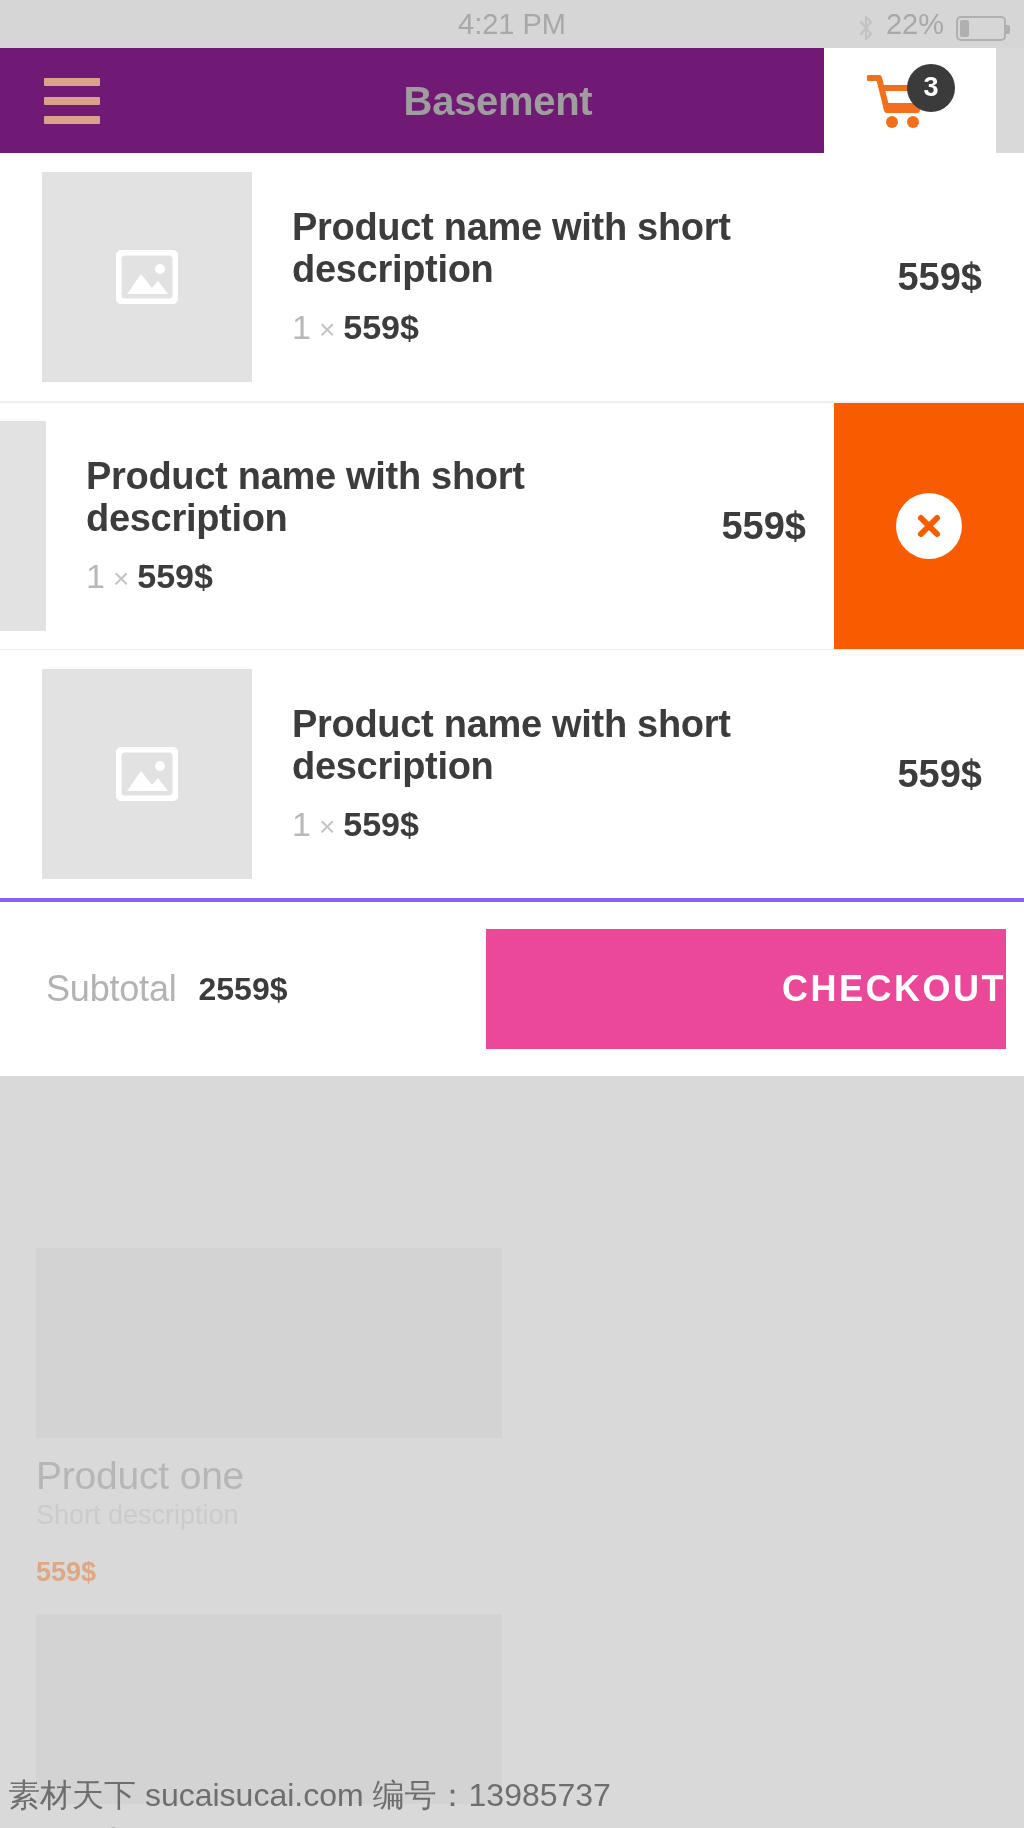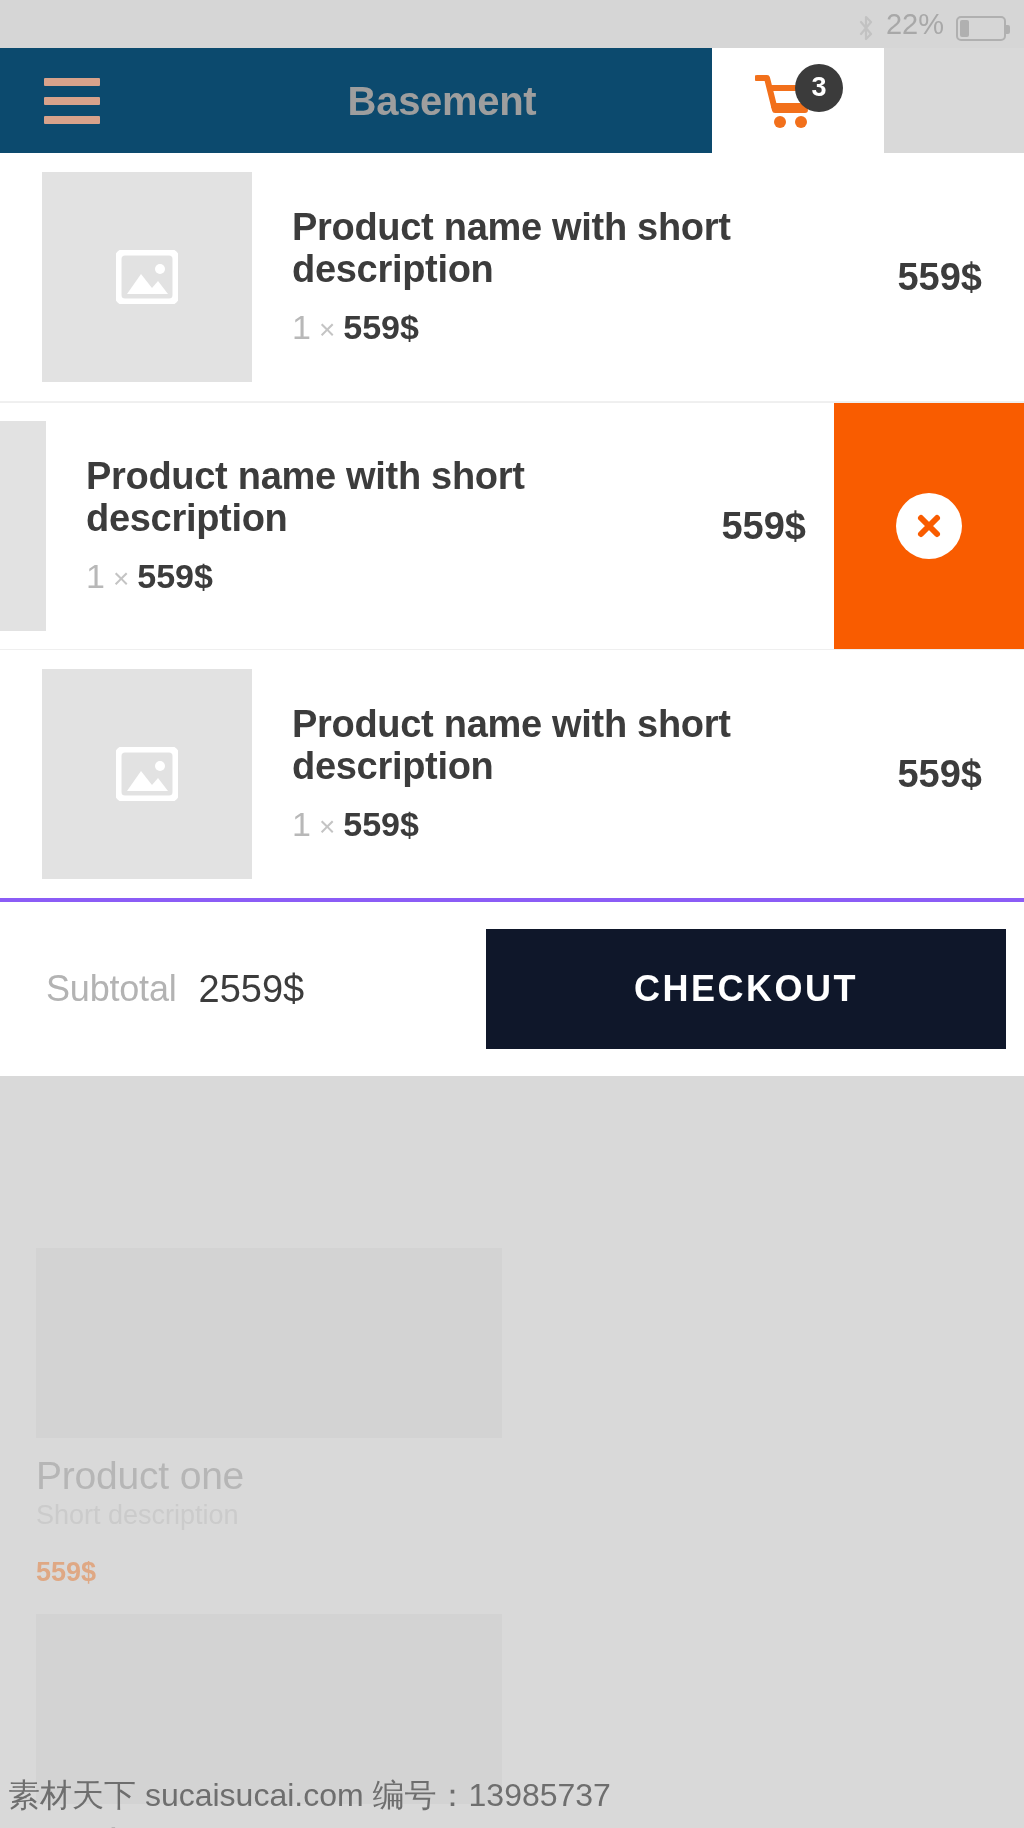--- a/index.html
+++ b/index.html
@@ -358,6 +358,7 @@
   </div>
 
   <div class="statusbar">
+    <div class="sb-center">4:21 PM</div>
     <div class="sb-right">
       <svg class="bt-icon" viewBox="0 0 16 26">
         <path d="M3 7 L13 19 L8 24 L8 2 L13 7 L3 19" fill="none" stroke="#c2c2c2" stroke-width="2.2" stroke-linejoin="round" stroke-linecap="round"></path>

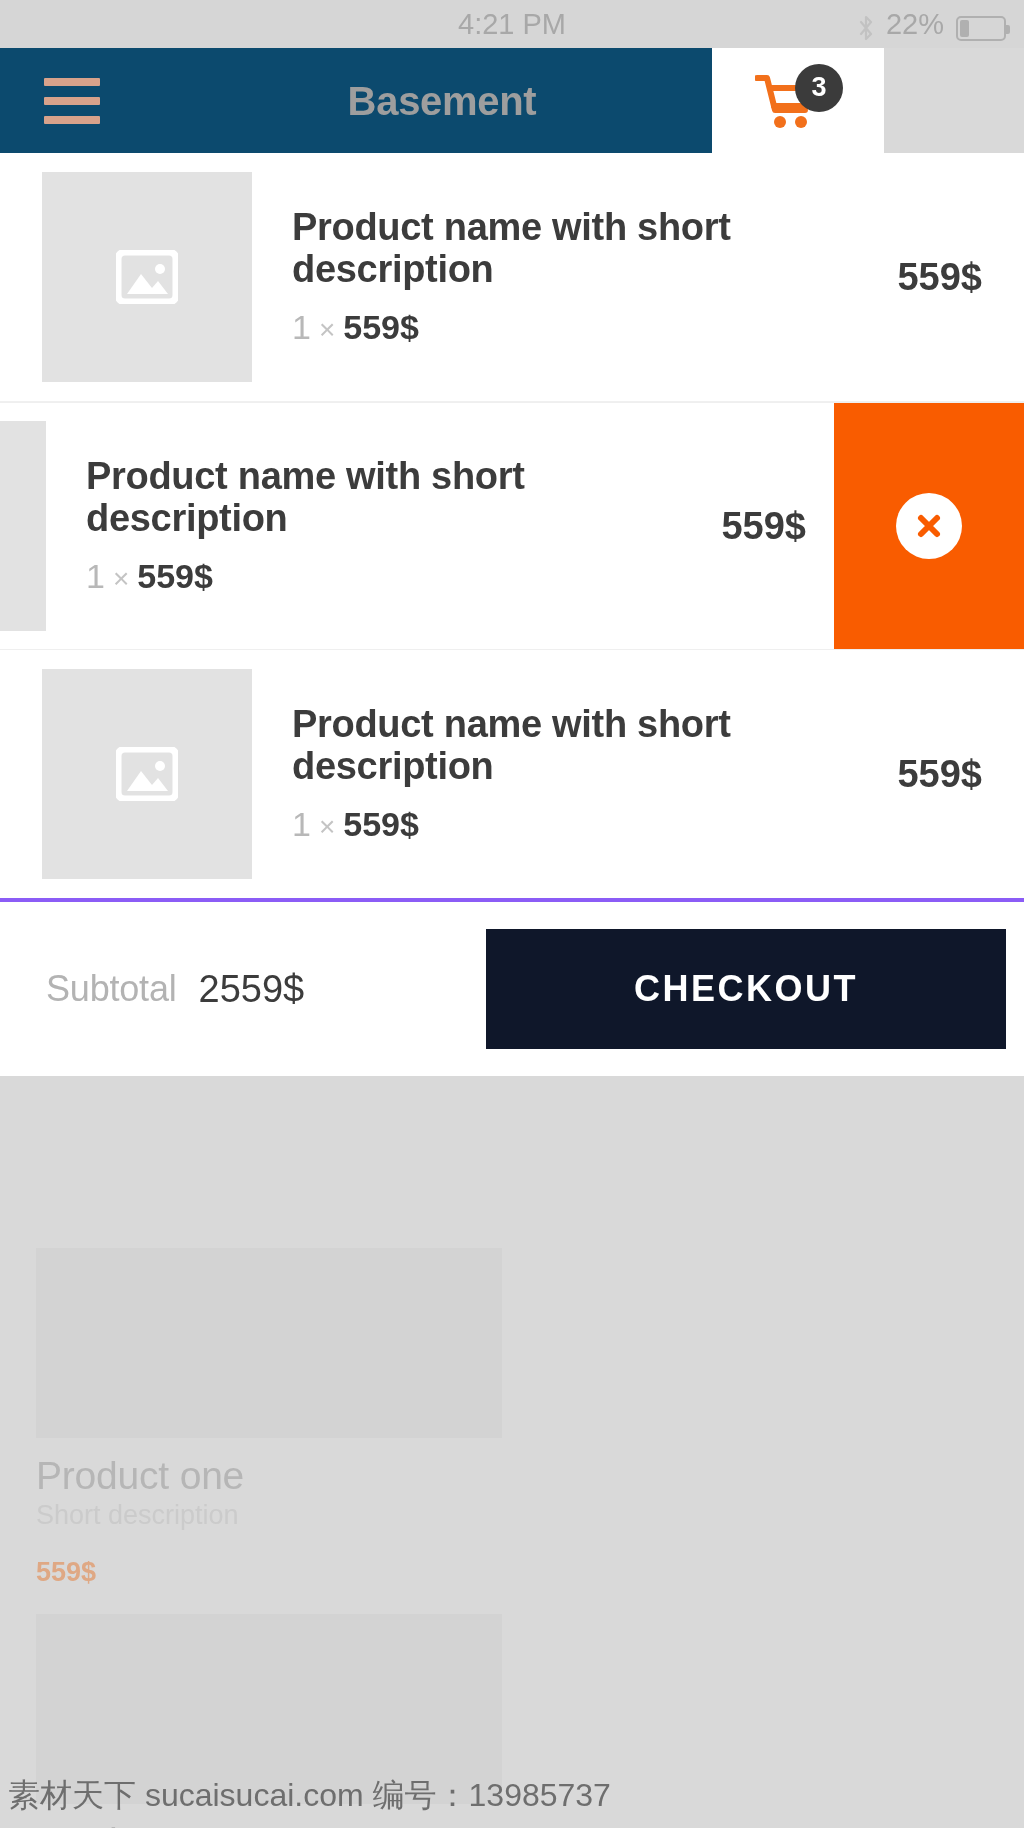--- a/index.html
+++ b/index.html
@@ -140,8 +140,8 @@
   .navbar {
     position: absolute;
     left: 0; top: 48px;
-    width: 884px; height: 105px;
-    background: #0c4a6e;
+    width: 996px; height: 105px;
+    background: #701a75;
     z-index: 5;
   }
   .hamburger {

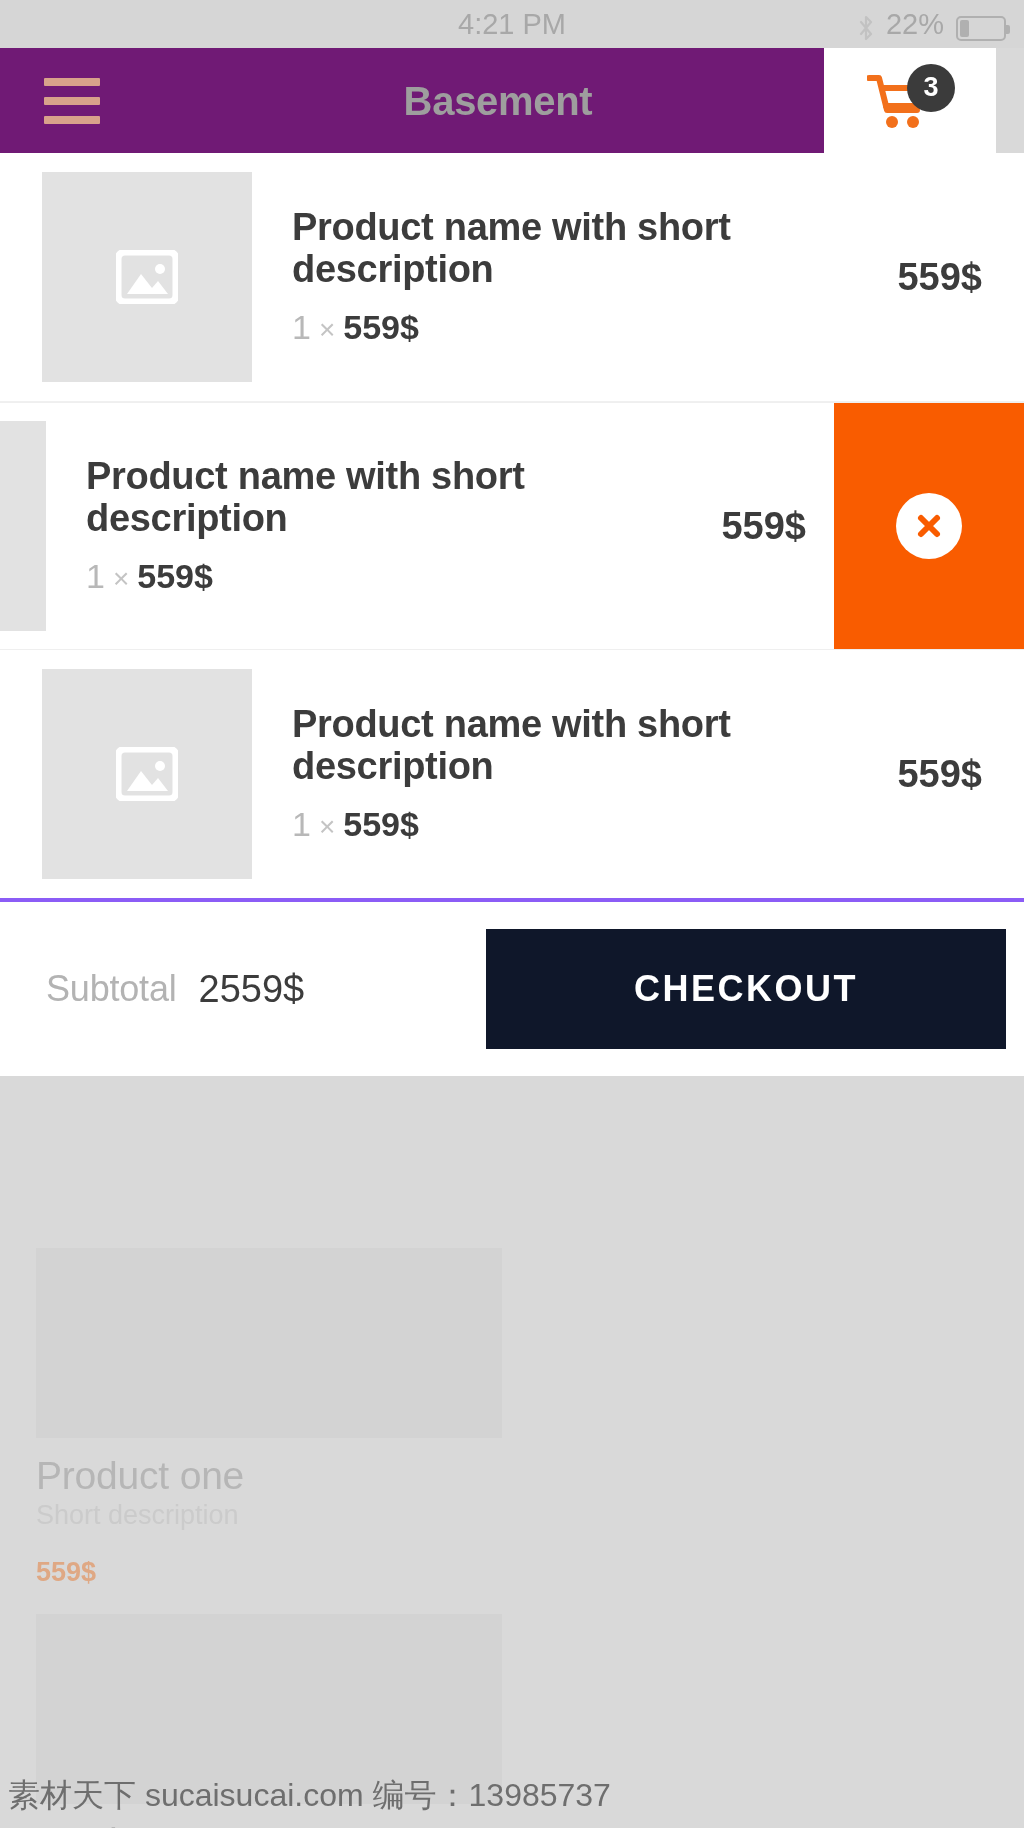--- a/index.html
+++ b/index.html
@@ -302,8 +302,8 @@
     letter-spacing: -.2px;
   }
   .subtotal-value {
-    font-size: 38px;
-    font-weight: normal;
+    font-size: 32px;
+    font-weight: bold;
     color: #3c3c3c;
     margin-left: 22px;
   }

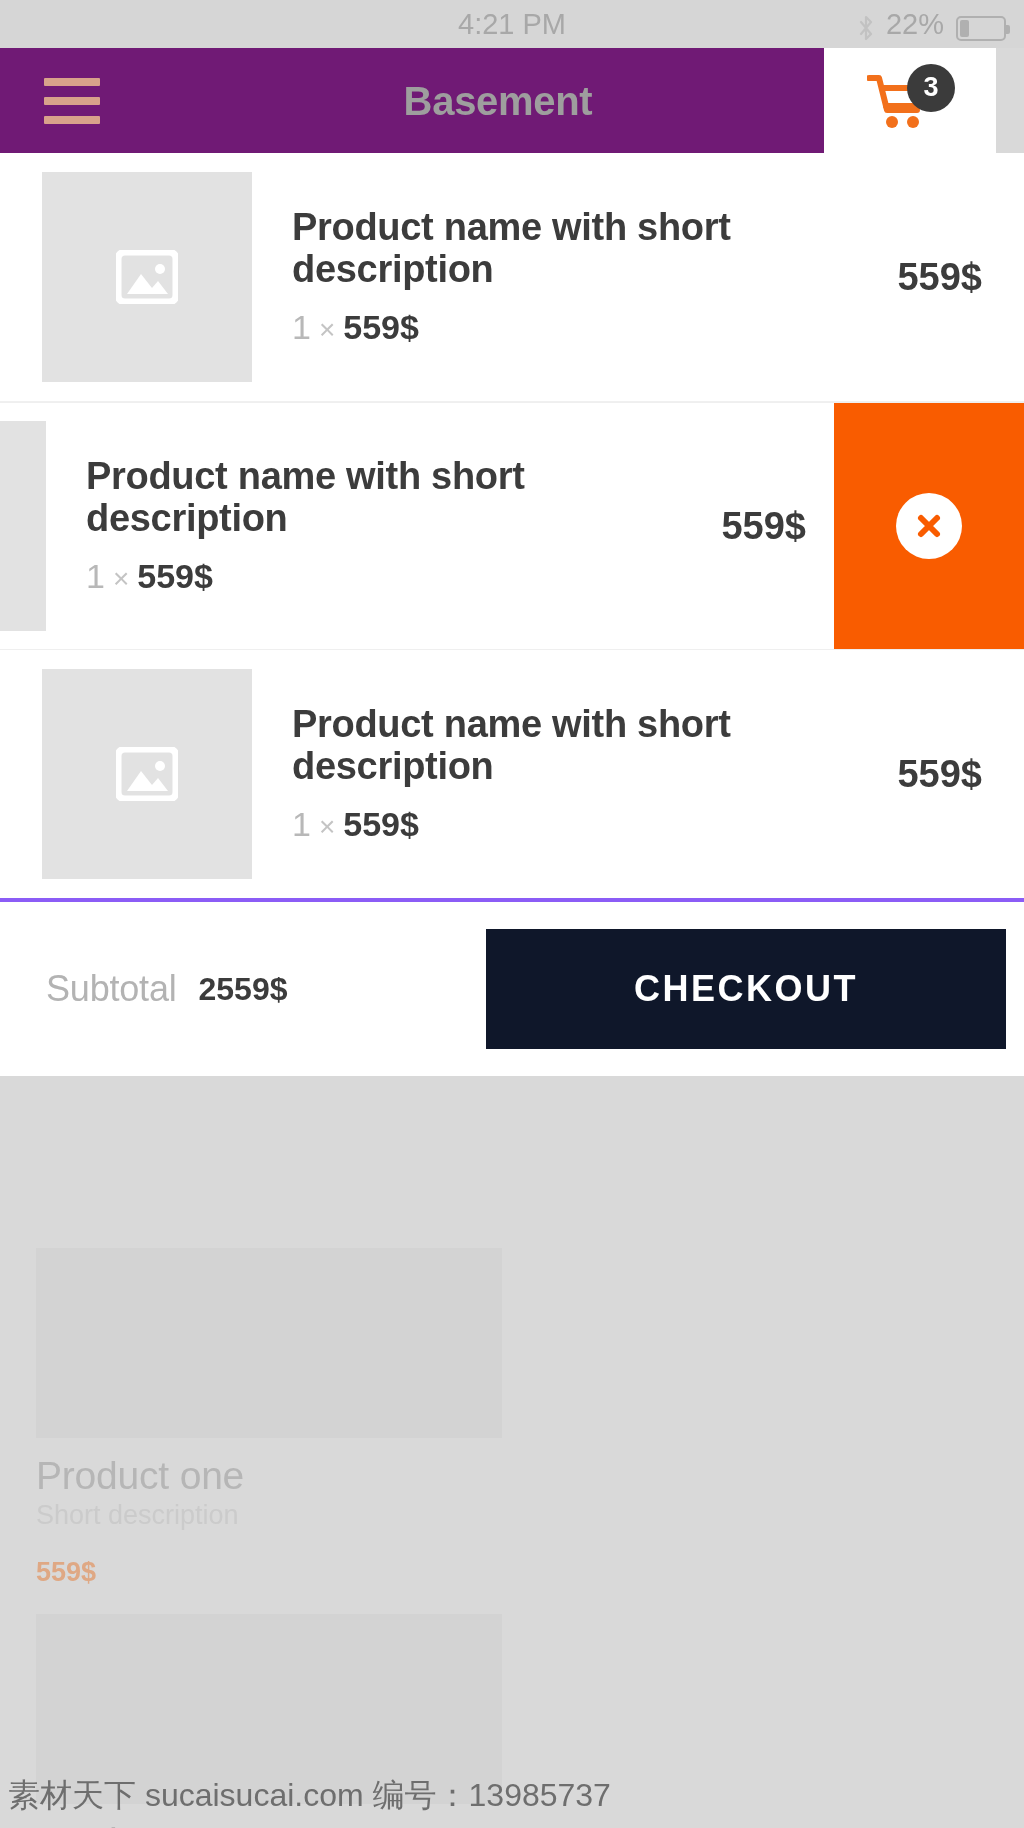--- a/index.html
+++ b/index.html
@@ -311,7 +311,7 @@
     margin-left: auto;
     width: 520px;
     height: 120px;
-    background: #0f172a;
+    background: #ec4899;
     color: #ffffff;
     border: none;
     font-family: "Liberation Sans", sans-serif;
@@ -319,6 +319,7 @@
     font-weight: bold;
     letter-spacing: 2.5px;
     cursor: pointer;
+    text-align: right;
   }
 
   

